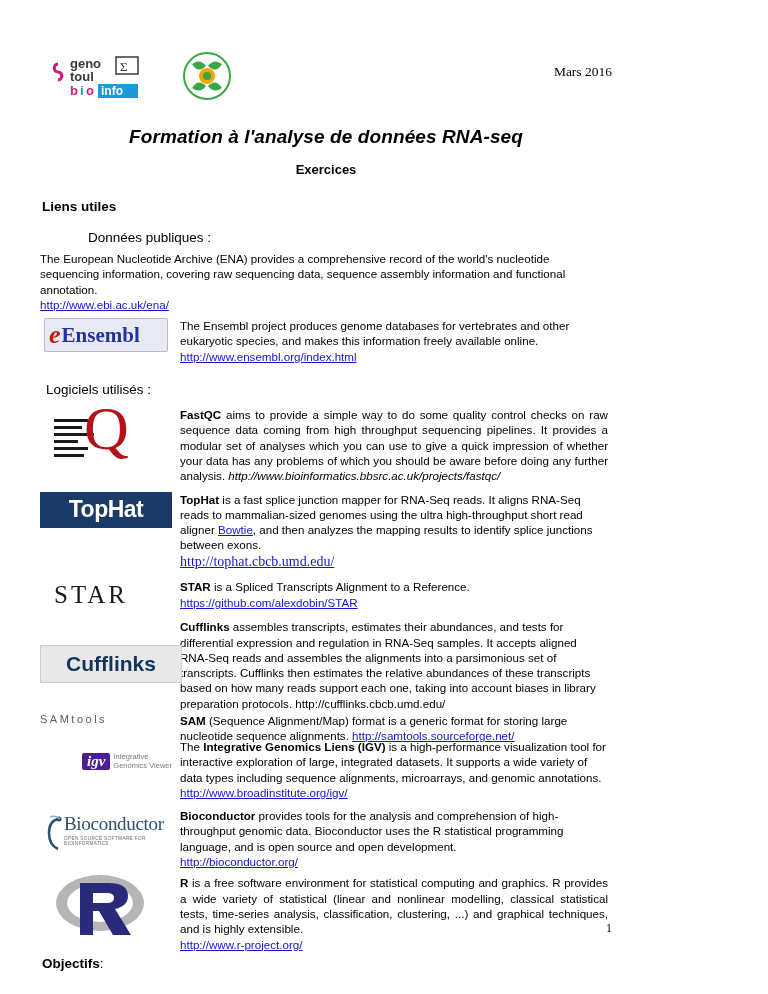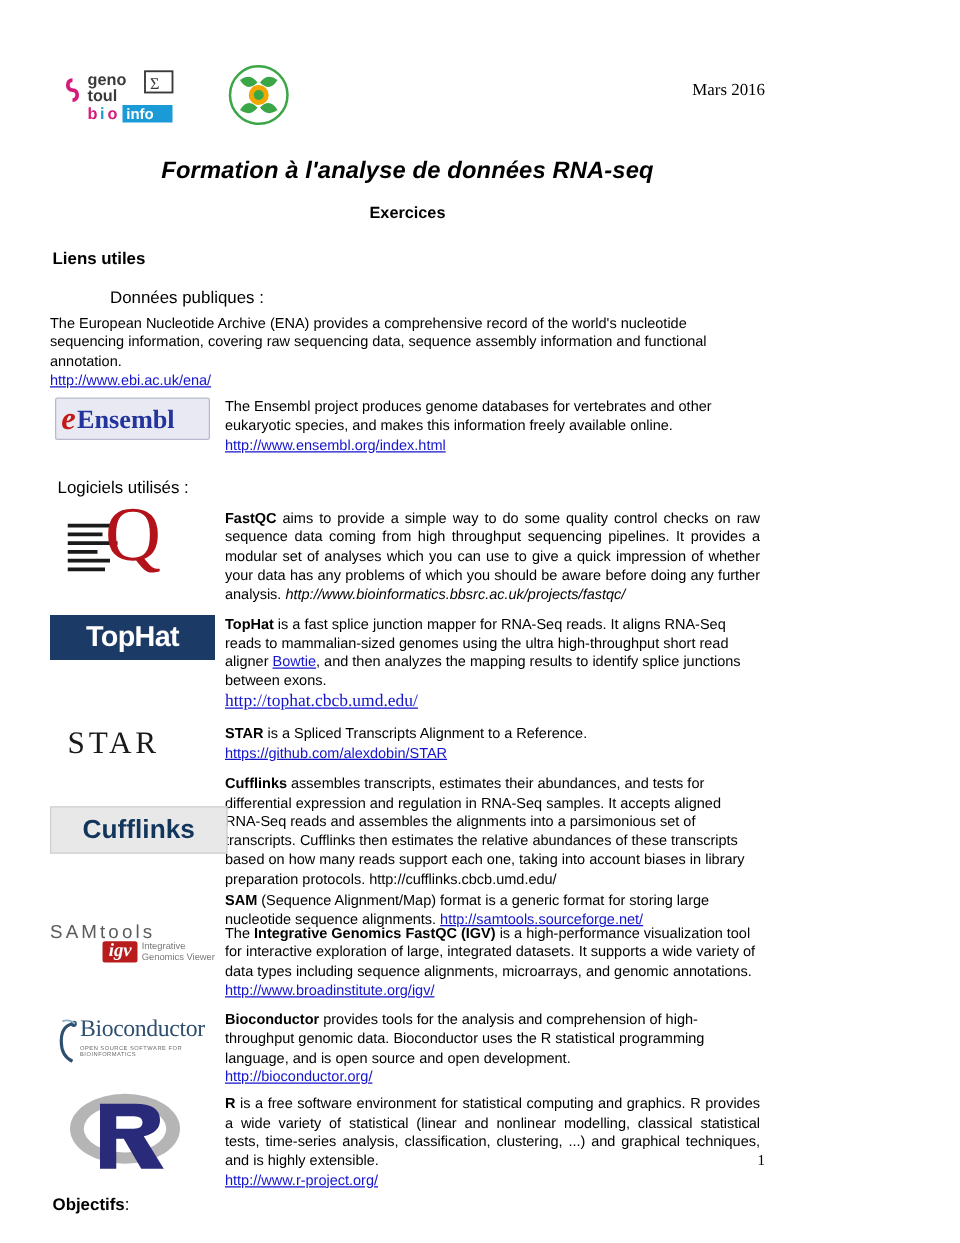--- a/index.html
+++ b/index.html
@@ -229,10 +229,9 @@
     position: absolute;
     left: 0px; top: 0px;
     font-family: "Liberation Sans", sans-serif;
-    font-size: 15px;
+    font-size: 11px;
     letter-spacing: 2.5px;
     color: #5c5c5c;
-    margin-top: 24px;
   }
   .igv-logo {
     position: absolute;

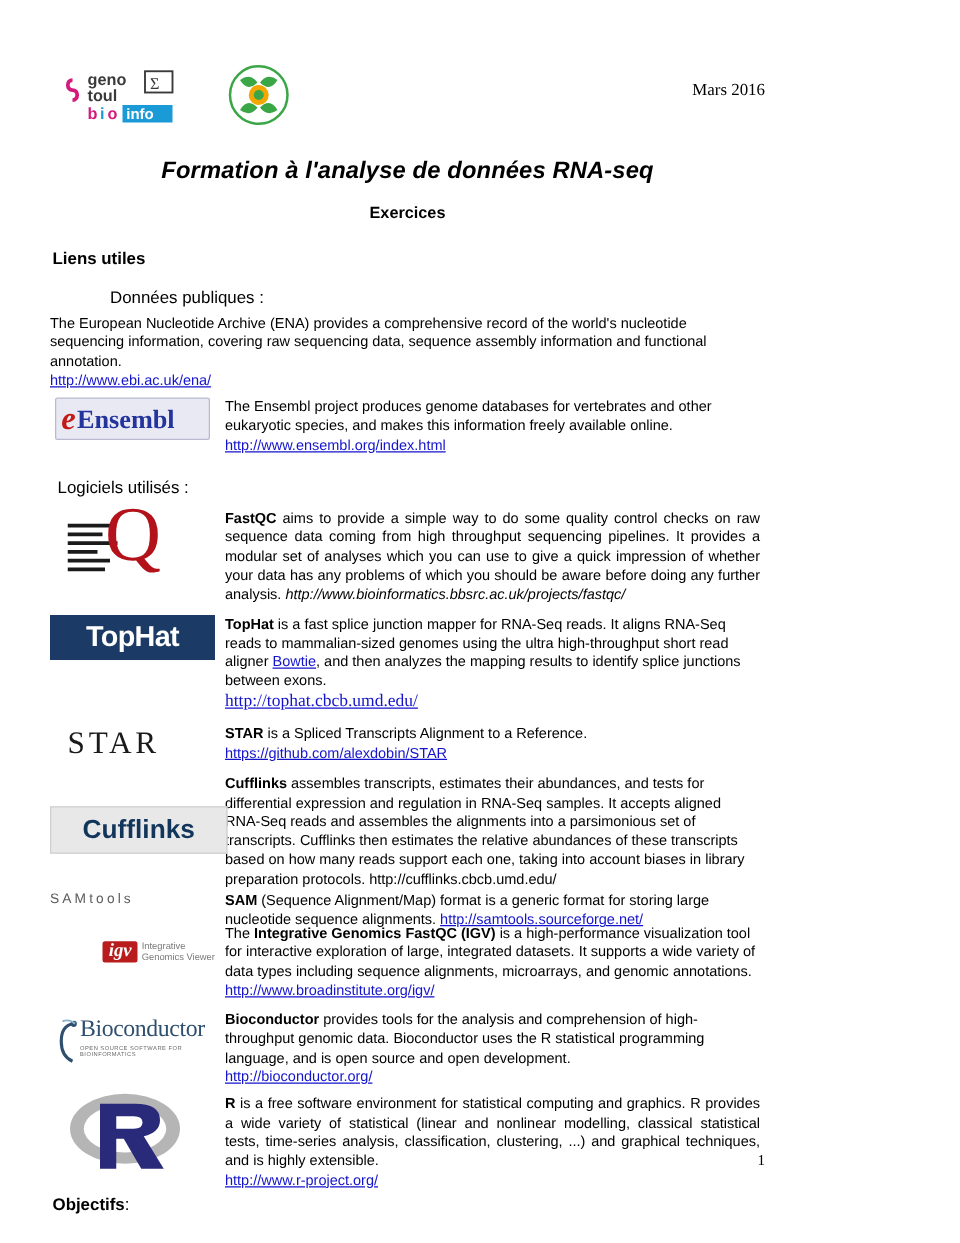--- a/index.html
+++ b/index.html
@@ -433,7 +433,7 @@
       </div>
     </div>
     <div class="entry-text">
-      <span>The </span><span class="bold">Integrative Genomics FastQC (IGV)</span><span> is a high-performance visualization tool for interactive exploration of large, integrated datasets. It supports a wide variety of data types including sequence alignments, microarrays, and genomic annotations.</span><br>
+      <span>The </span><span class="bold">Integrative Genomics Liens (IGV)</span><span> is a high-performance visualization tool for interactive exploration of large, integrated datasets. It supports a wide variety of data types including sequence alignments, microarrays, and genomic annotations.</span><br>
       <a class="link" href="#">http://www.broadinstitute.org/igv/</a>
     </div>
   </div>

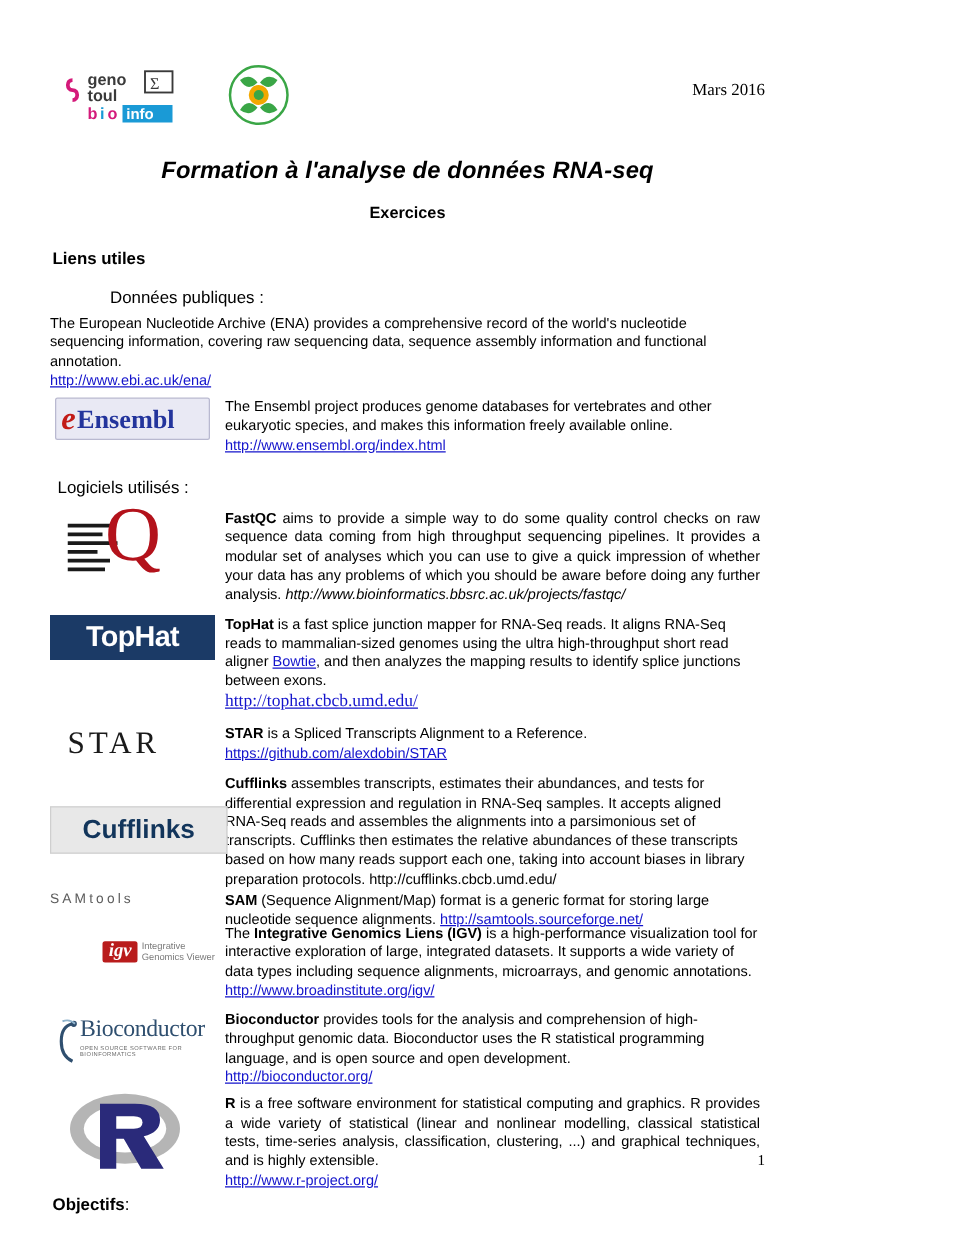--- a/index.html
+++ b/index.html
@@ -240,7 +240,7 @@
     align-items: center;
   }
   .igv-badge {
-    background: #b91c1c;
+    background: #4c1d95;
     color: #fff;
     font-family: "Liberation Serif", serif;
     font-style: italic;

